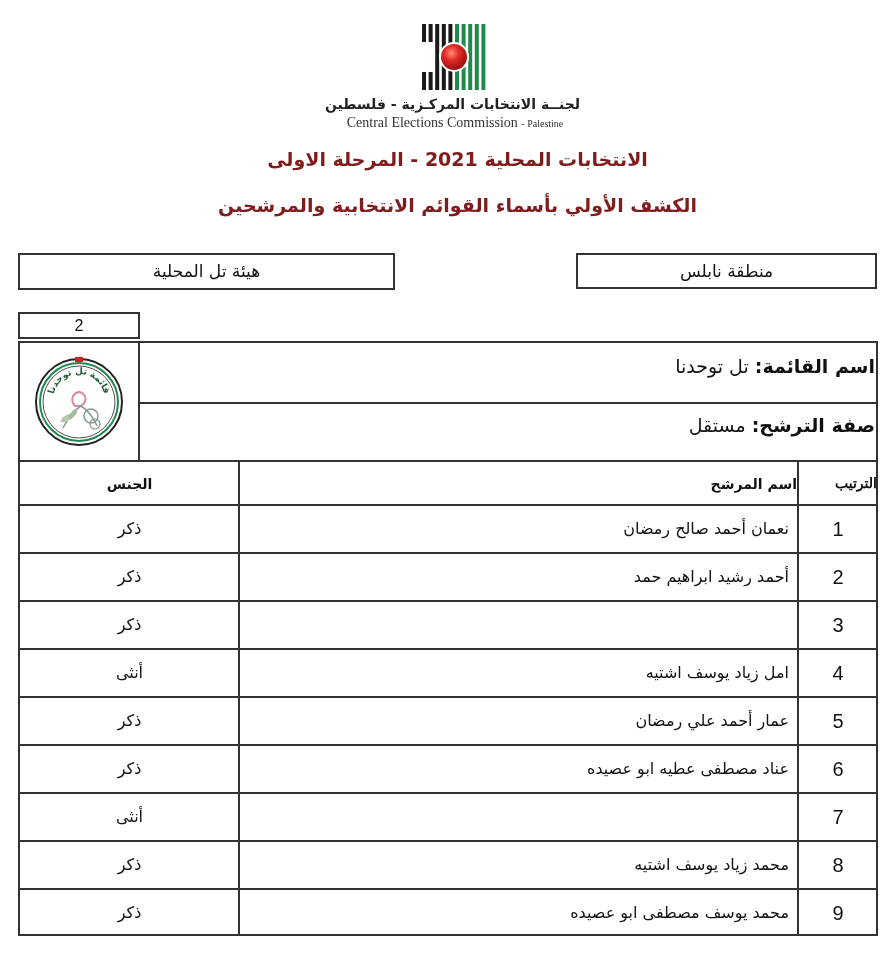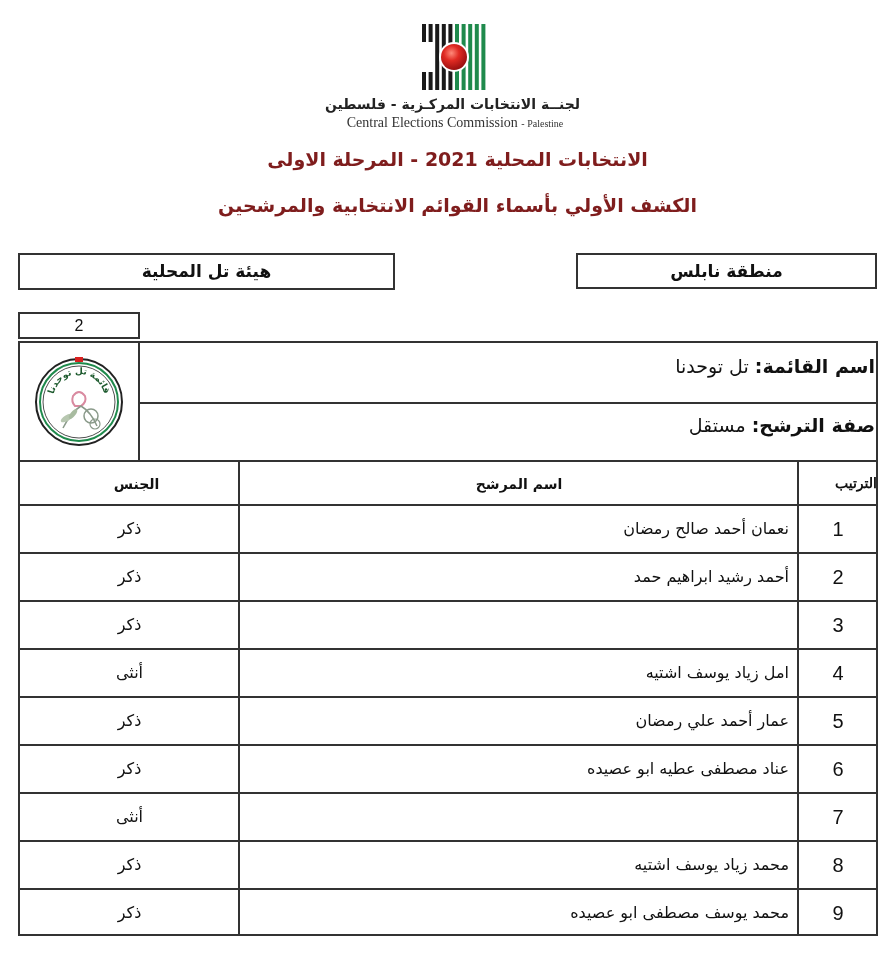--- a/index.html
+++ b/index.html
@@ -19,7 +19,7 @@
   #title1 { top: 148px; font-size: 19px; }
   #title2 { top: 194px; font-size: 19px; }
 
-  .box { border: 2px solid #333; box-sizing: border-box; text-align: center; font-weight: bold; direction: rtl; }
+  .box { border: 2px solid #333; box-sizing: border-box; text-align: center; font-weight: normal; direction: rtl; }
   #municipality-box { left: 18px; top: 253px; width: 377px; height: 37px; font-size: 17px; line-height: 33px; }
   #region-box { left: 576px; top: 253px; width: 301px; height: 36px; font-size: 17px; line-height: 32px; }
   #list-number-box { left: 18px; top: 312px; width: 122px; height: 27px; font-size: 16px; line-height: 23px; font-weight: normal; font-family: "Liberation Sans", sans-serif; }

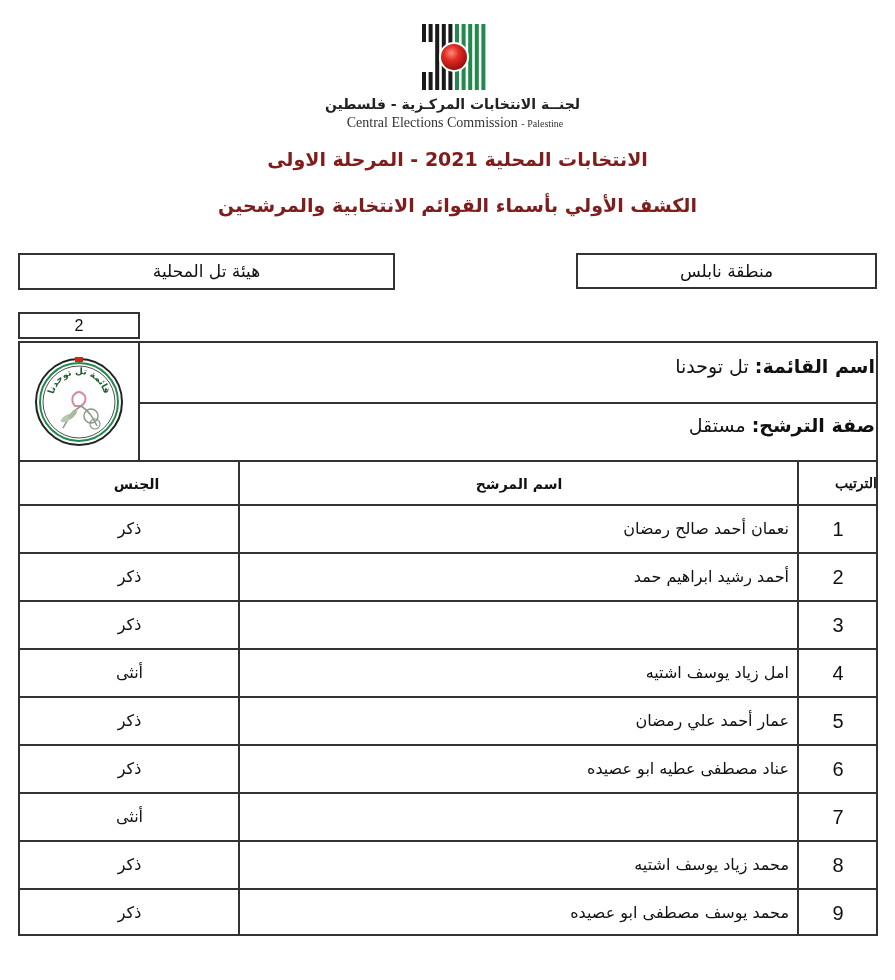--- a/index.html
+++ b/index.html
@@ -39,7 +39,7 @@
   .hdr { position: absolute; top: 463px; height: 42px; line-height: 42px; font-weight: bold; direction: rtl; font-size: 14px; }
   #hdr-order { left: 817px; width: 78px; text-align: center; font-family: Liberation Serif, serif; }
   #hdr-name { left: 241px; width: 556px; text-align: center; }
-  #hdr-gender { left: 20px; width: 219px; text-align: center; margin-left: 7px; }
+  #hdr-gender { left: 20px; width: 219px; text-align: center; }
 
   .row { position: absolute; left: 20px; width: 856px; height: 48px; }
   .row .num { position: absolute; left: 779px; width: 78px; text-align: center; line-height: 46px;

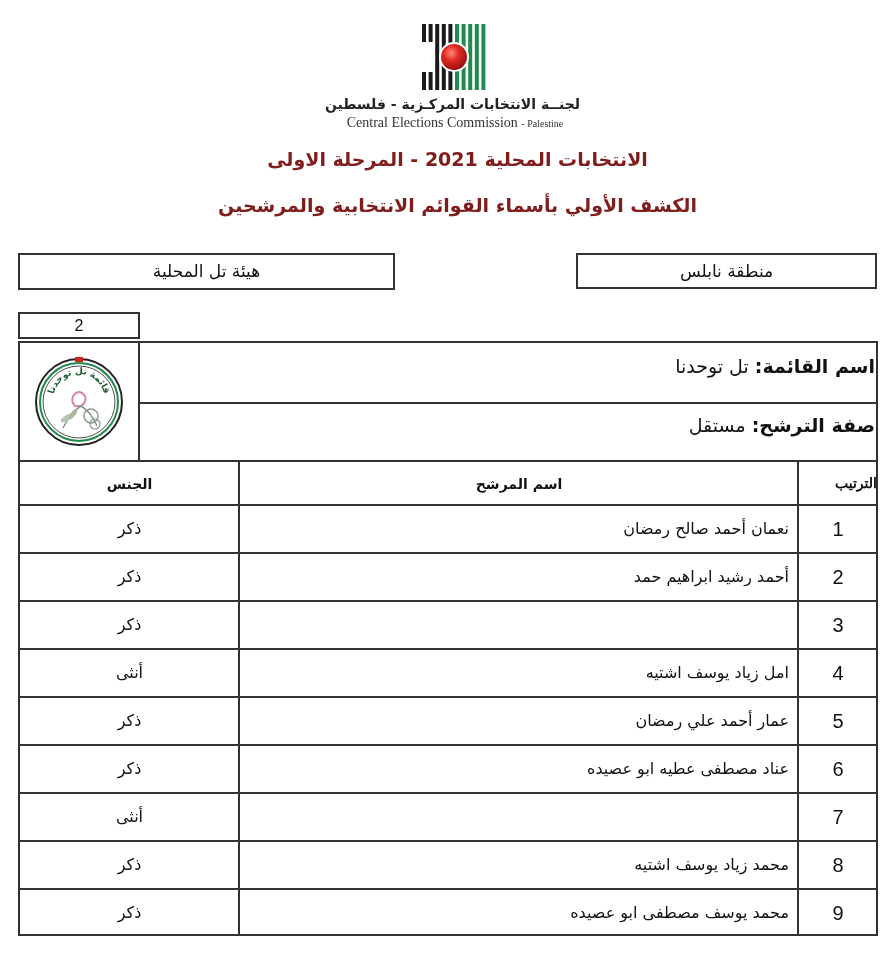--- a/index.html
+++ b/index.html
@@ -38,7 +38,7 @@
 
   .hdr { position: absolute; top: 463px; height: 42px; line-height: 42px; font-weight: bold; direction: rtl; font-size: 14px; }
   #hdr-order { left: 817px; width: 78px; text-align: center; font-family: Liberation Serif, serif; }
-  #hdr-name { left: 241px; width: 556px; text-align: center; }
+  #hdr-name { left: 241px; width: 556px; }
   #hdr-gender { left: 20px; width: 219px; text-align: center; }
 
   .row { position: absolute; left: 20px; width: 856px; height: 48px; }

